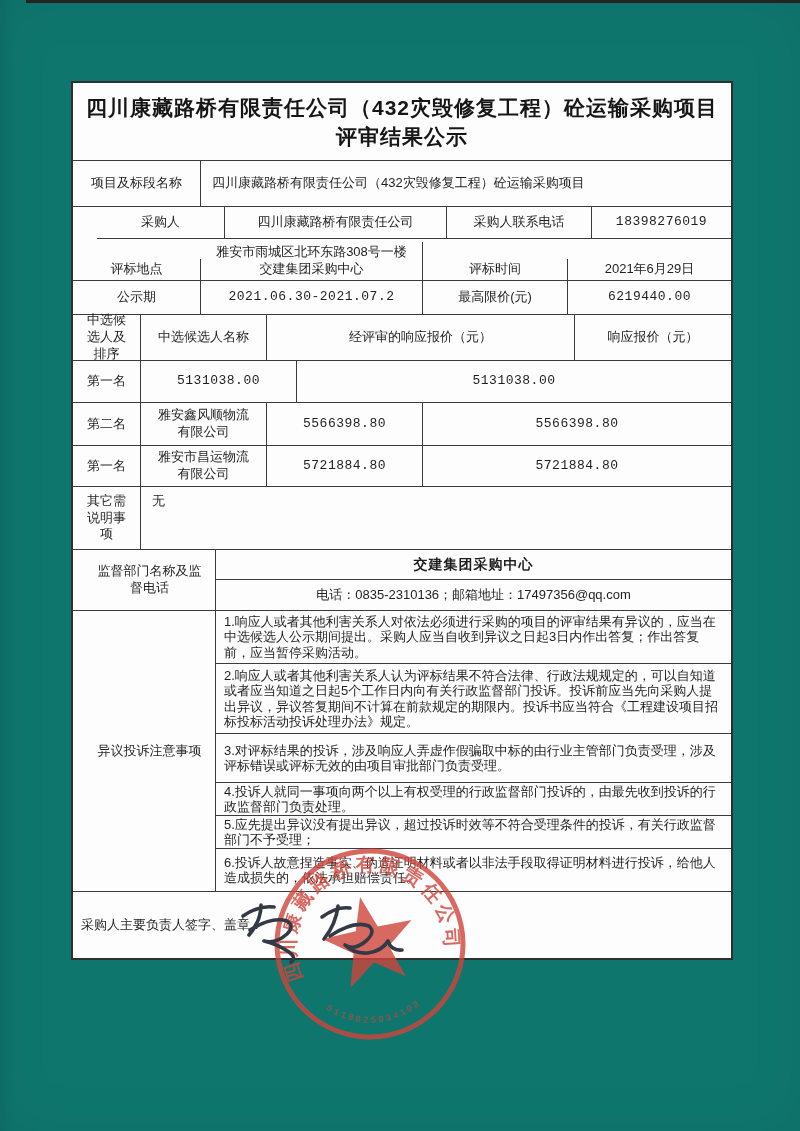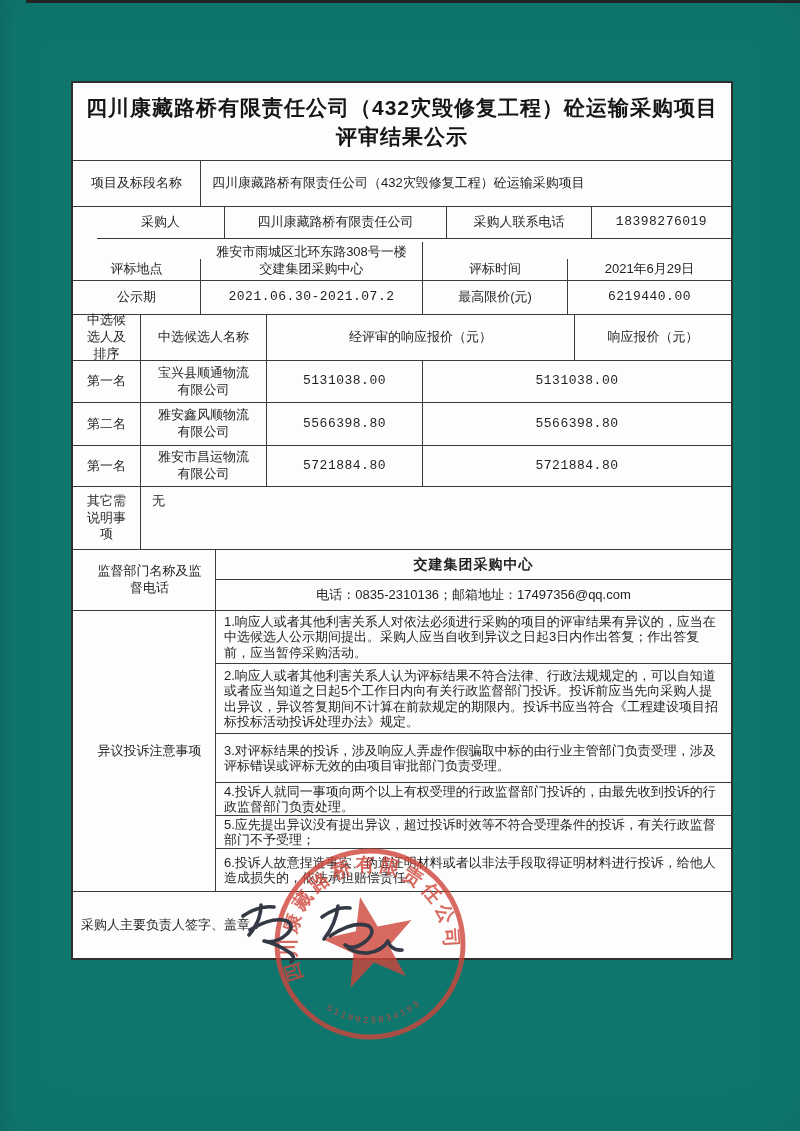--- a/index.html
+++ b/index.html
@@ -100,7 +100,6 @@
 
     <div class="row r-c1">
       <div class="cell w68">第一名</div>
-      <div class="cell w126">宝兴县顺通物流有限公司</div>
       <div class="cell w156 mono">5131038.00</div>
       <div class="cell grow mono">5131038.00</div>
     </div>

